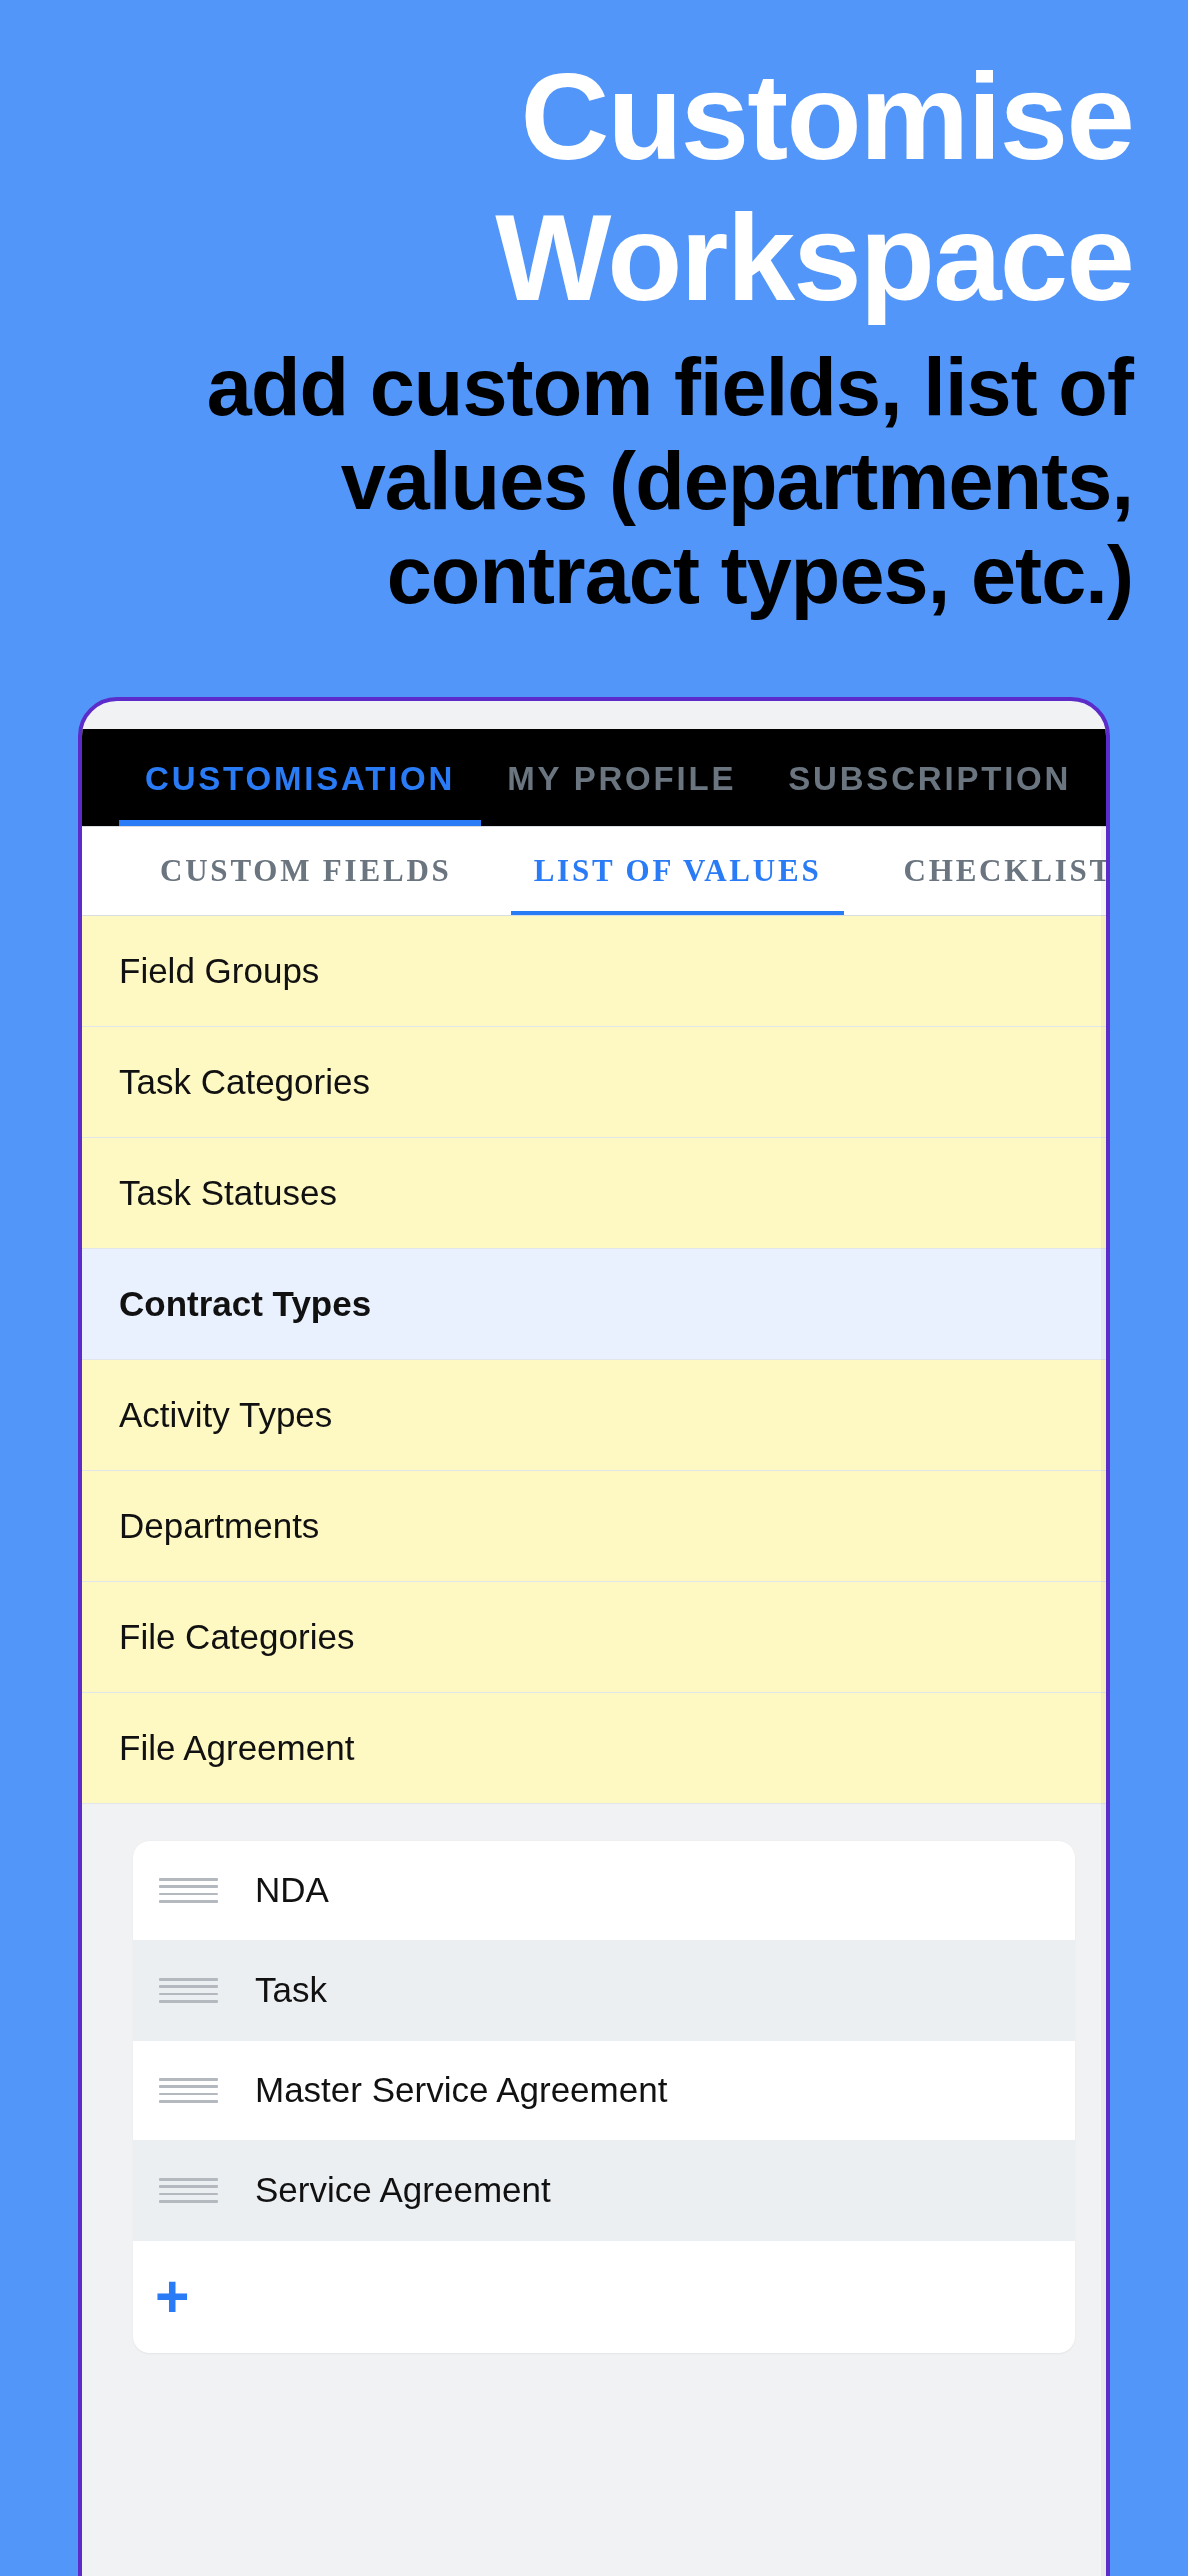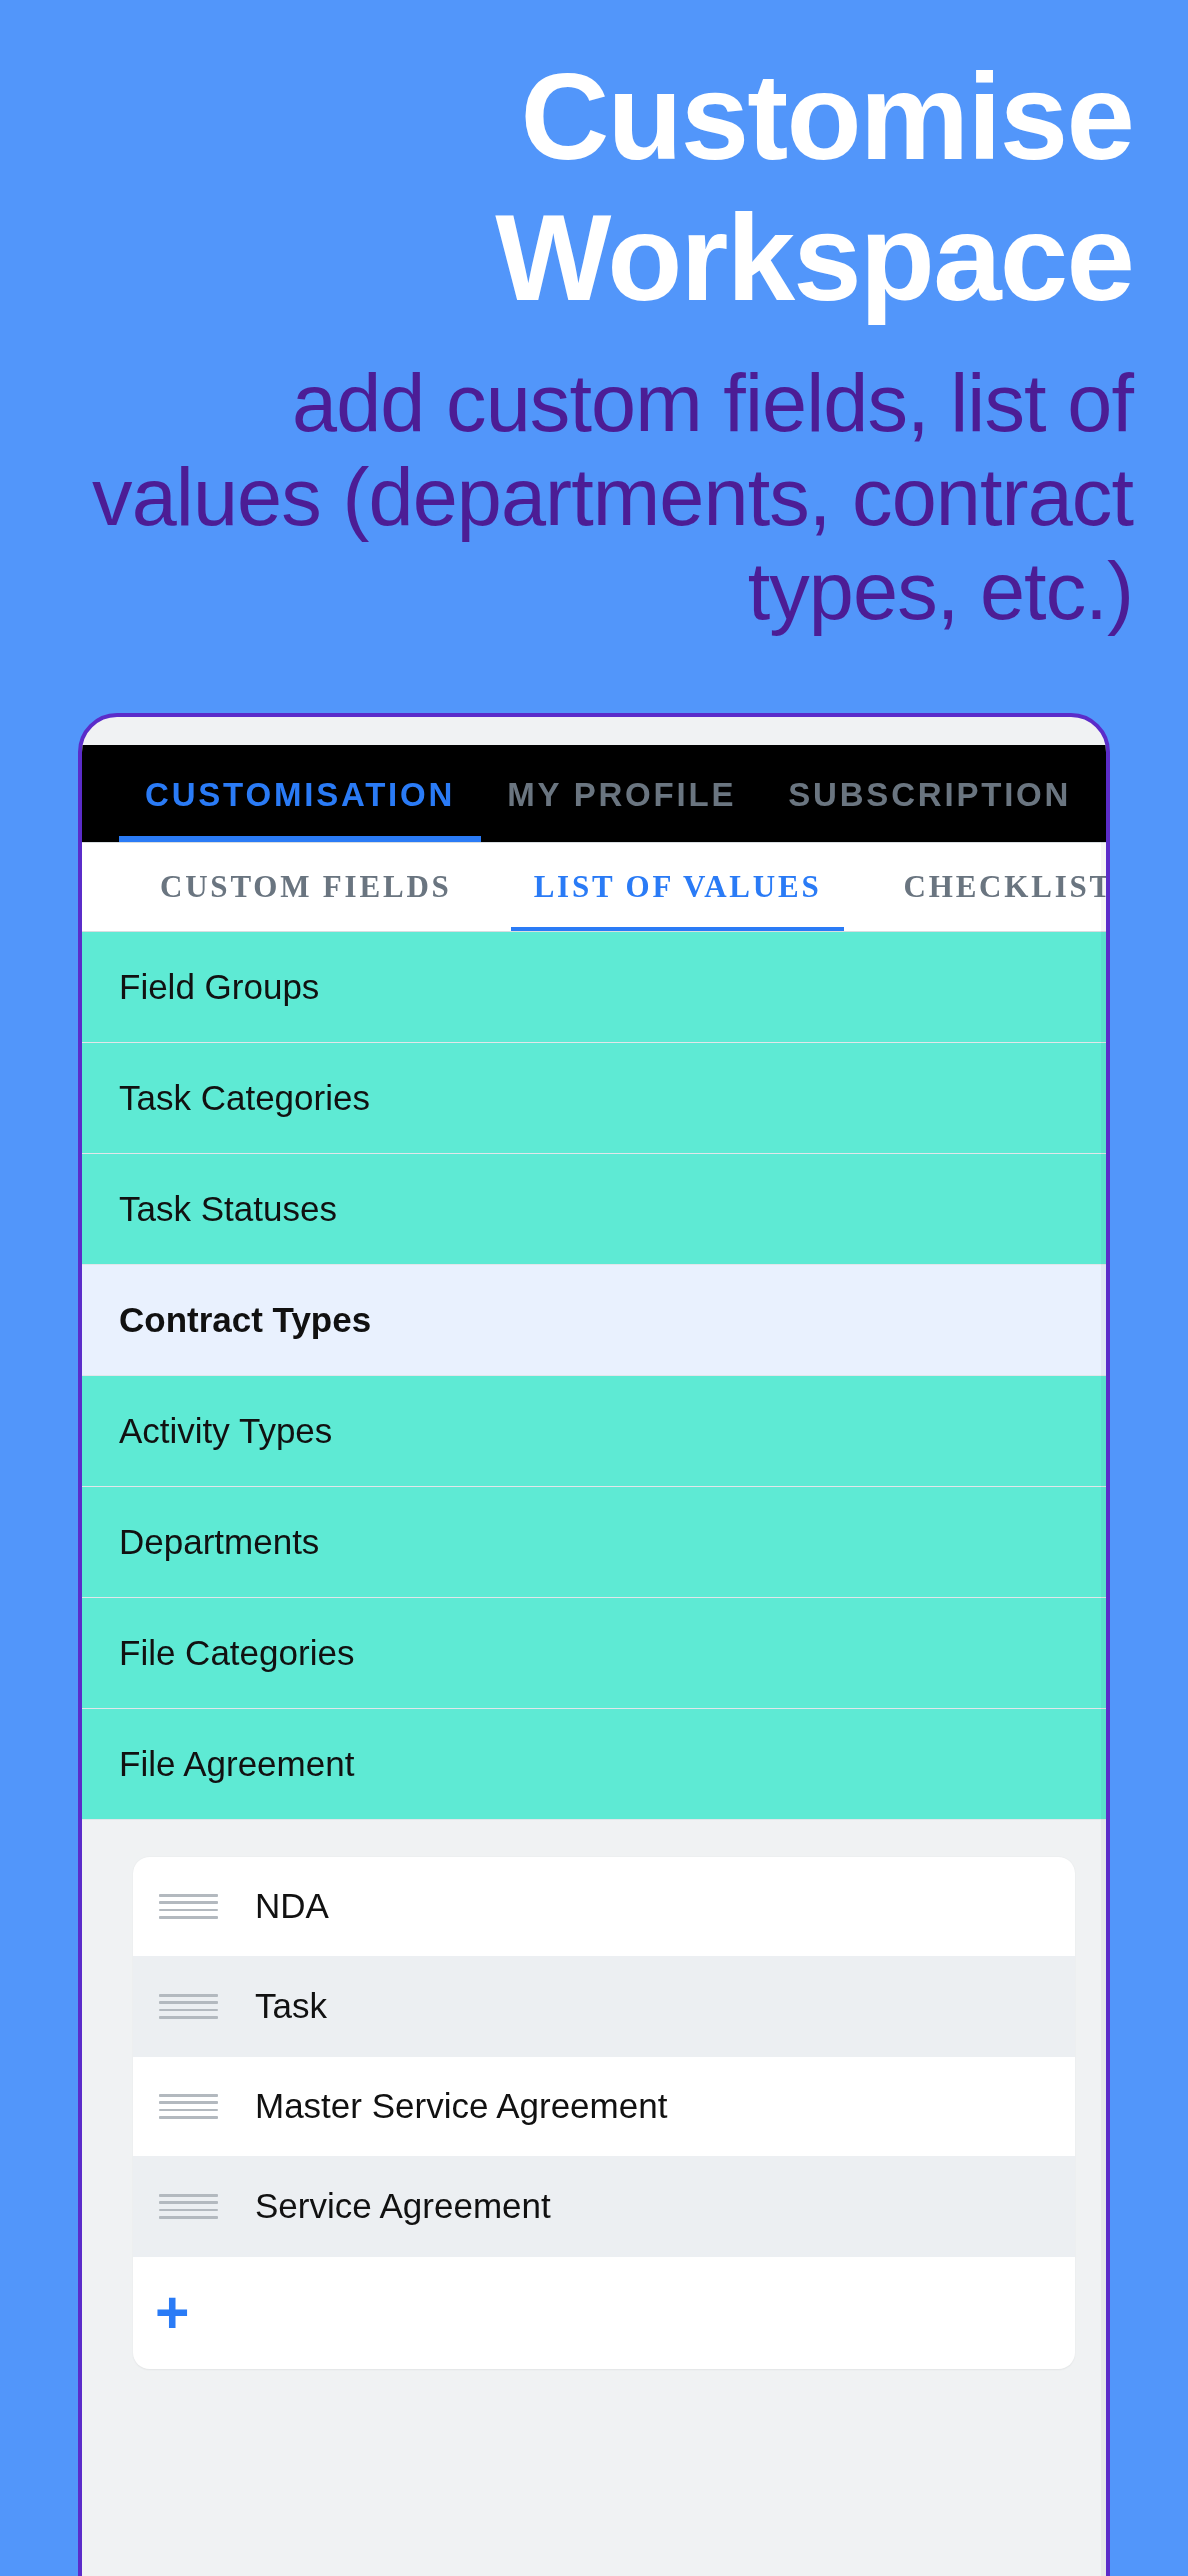--- a/index.html
+++ b/index.html
@@ -22,11 +22,11 @@
   letter-spacing: -1.8px;
 }
 .hero-sub {
-  color: #4c1d95;
+  color: #000000;
   font-size: 81px;
-  font-weight: 400;
+  font-weight: 700;
   line-height: 1.16;
-  margin-top: 28px;
+  margin-top: 12px;
   letter-spacing: -0.9px;
 }
 .device {

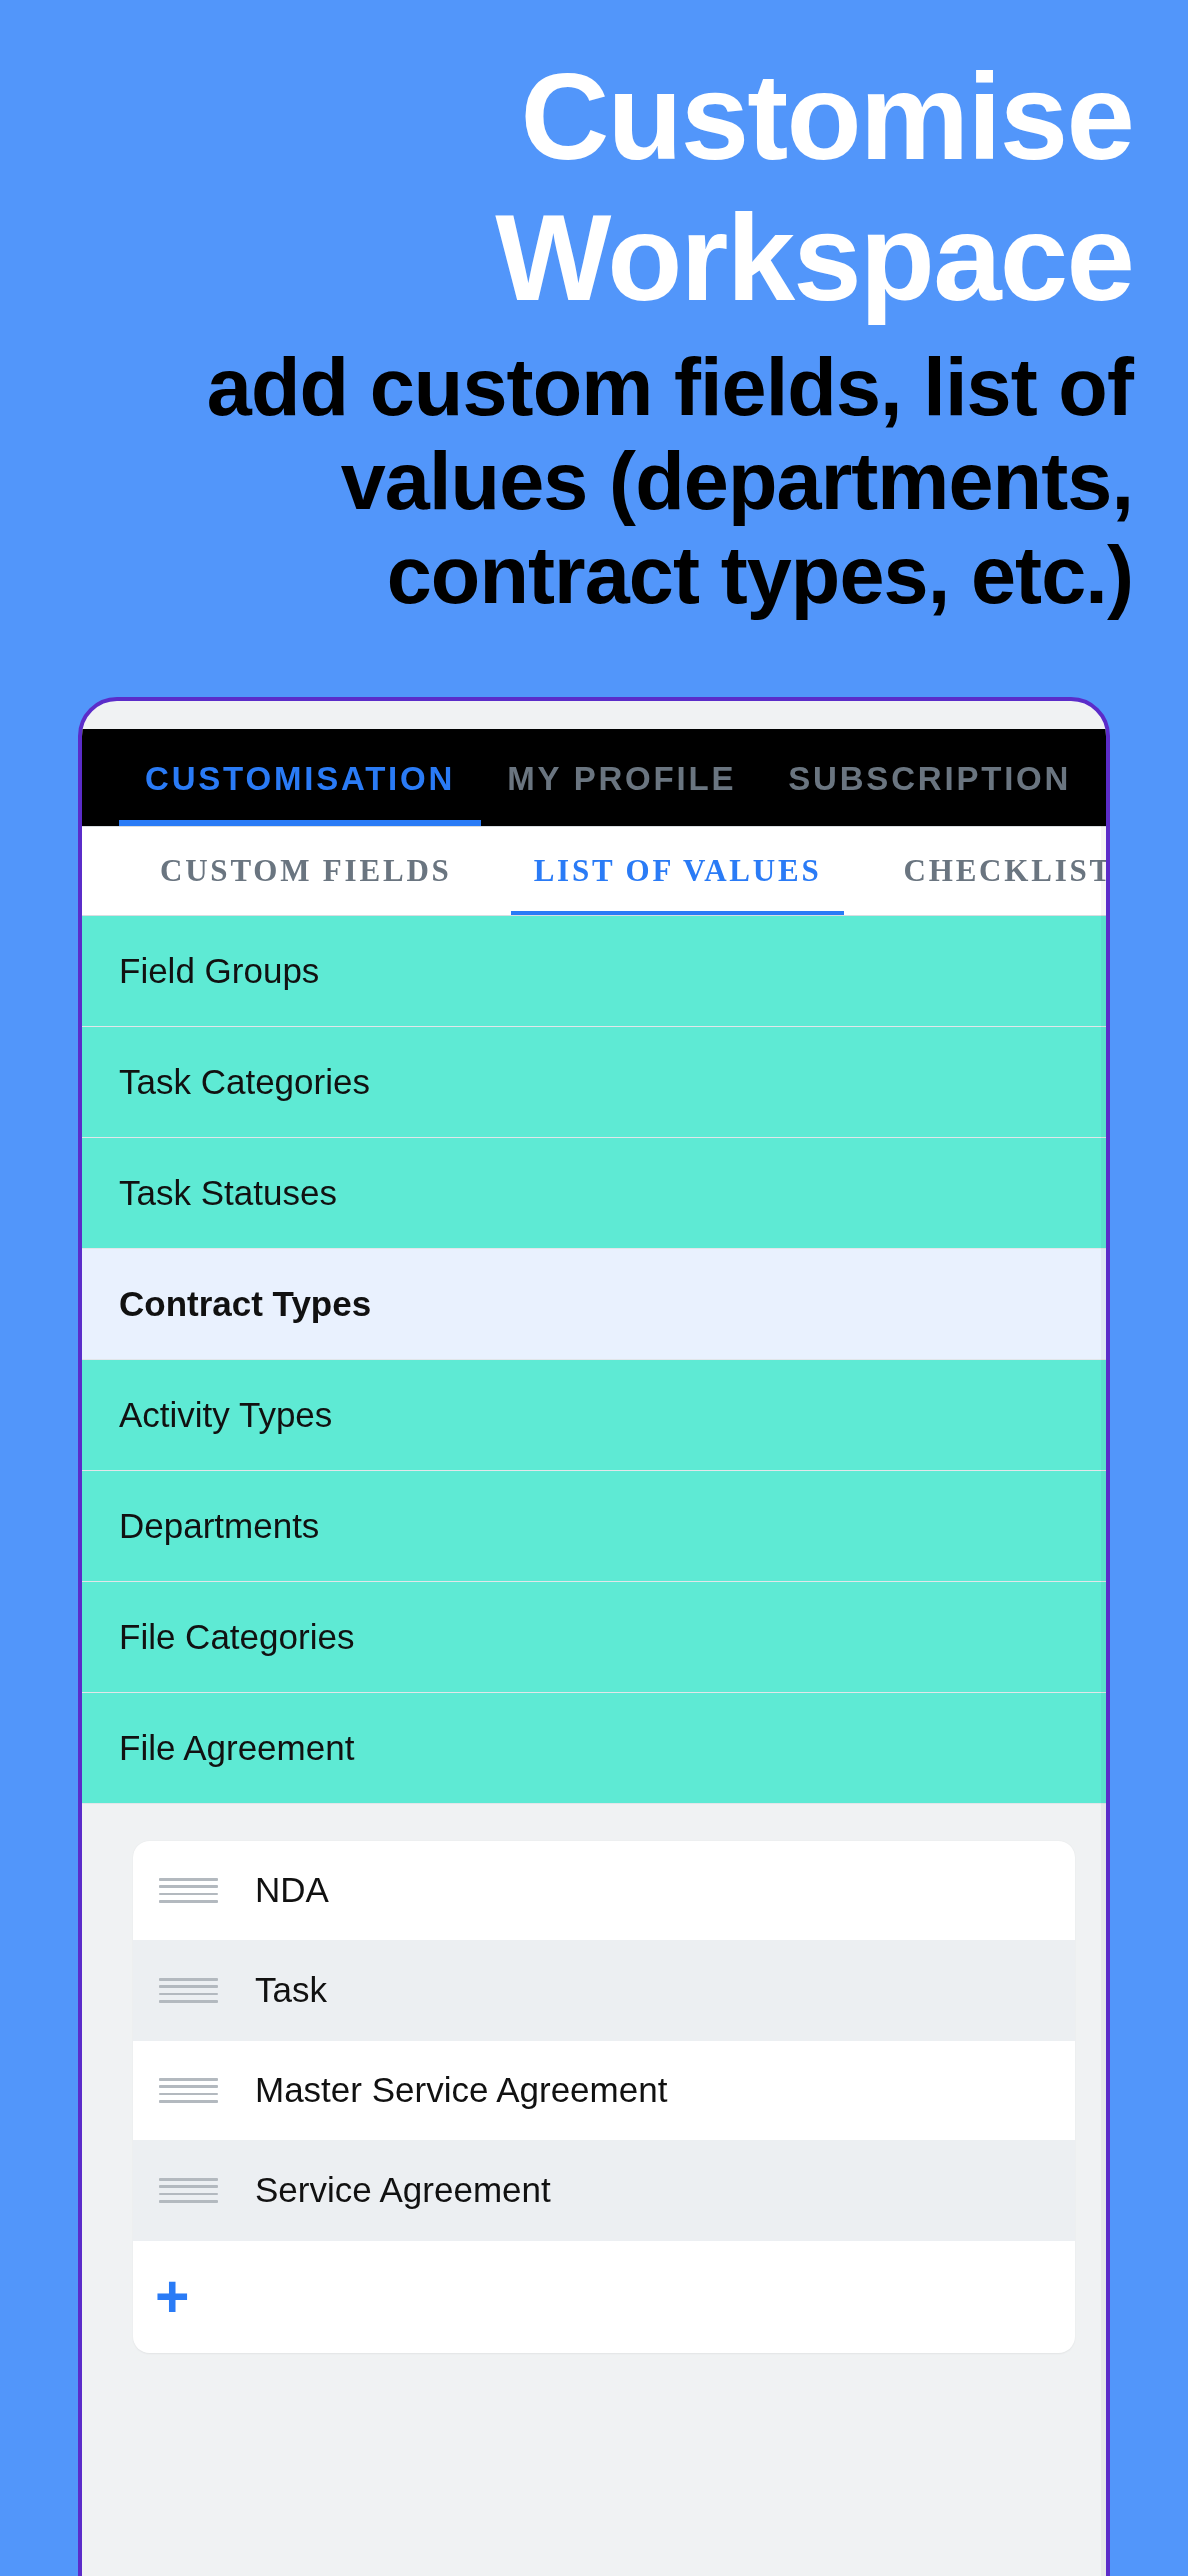--- a/index.html
+++ b/index.html
@@ -93,7 +93,7 @@
   font-size: 35px;
   color: #111;
   border-bottom: 1.8px solid #e2e6ea;
-  background: #5eead4;
+  background: #fef9c3;
 }
 .list-row.selected {
   background: #e9f1fe;

